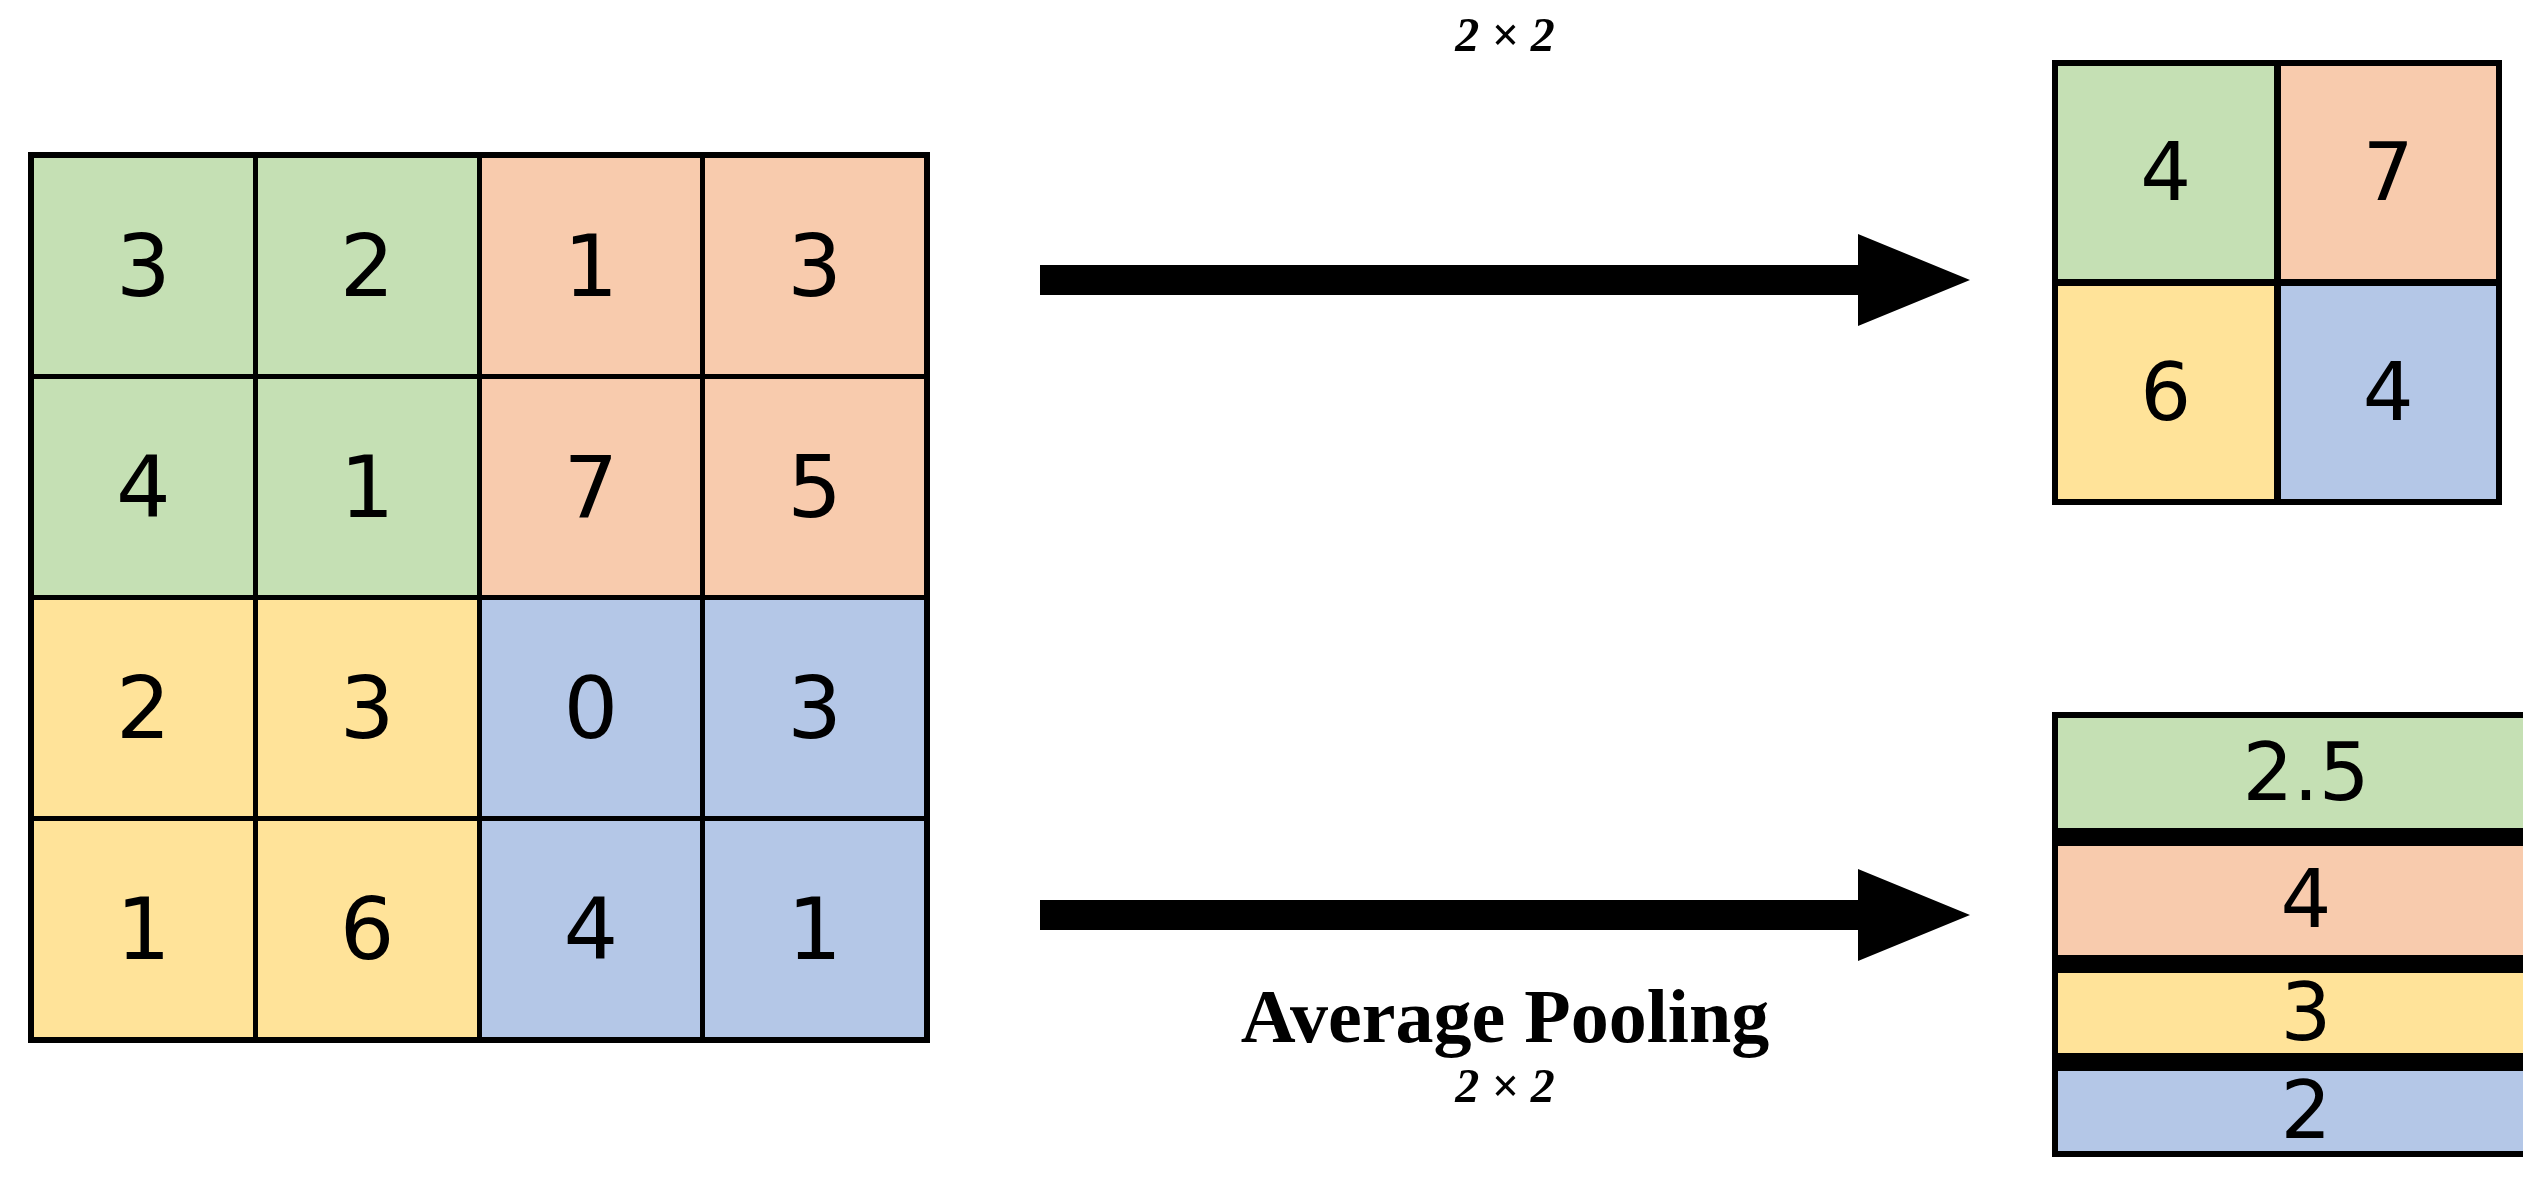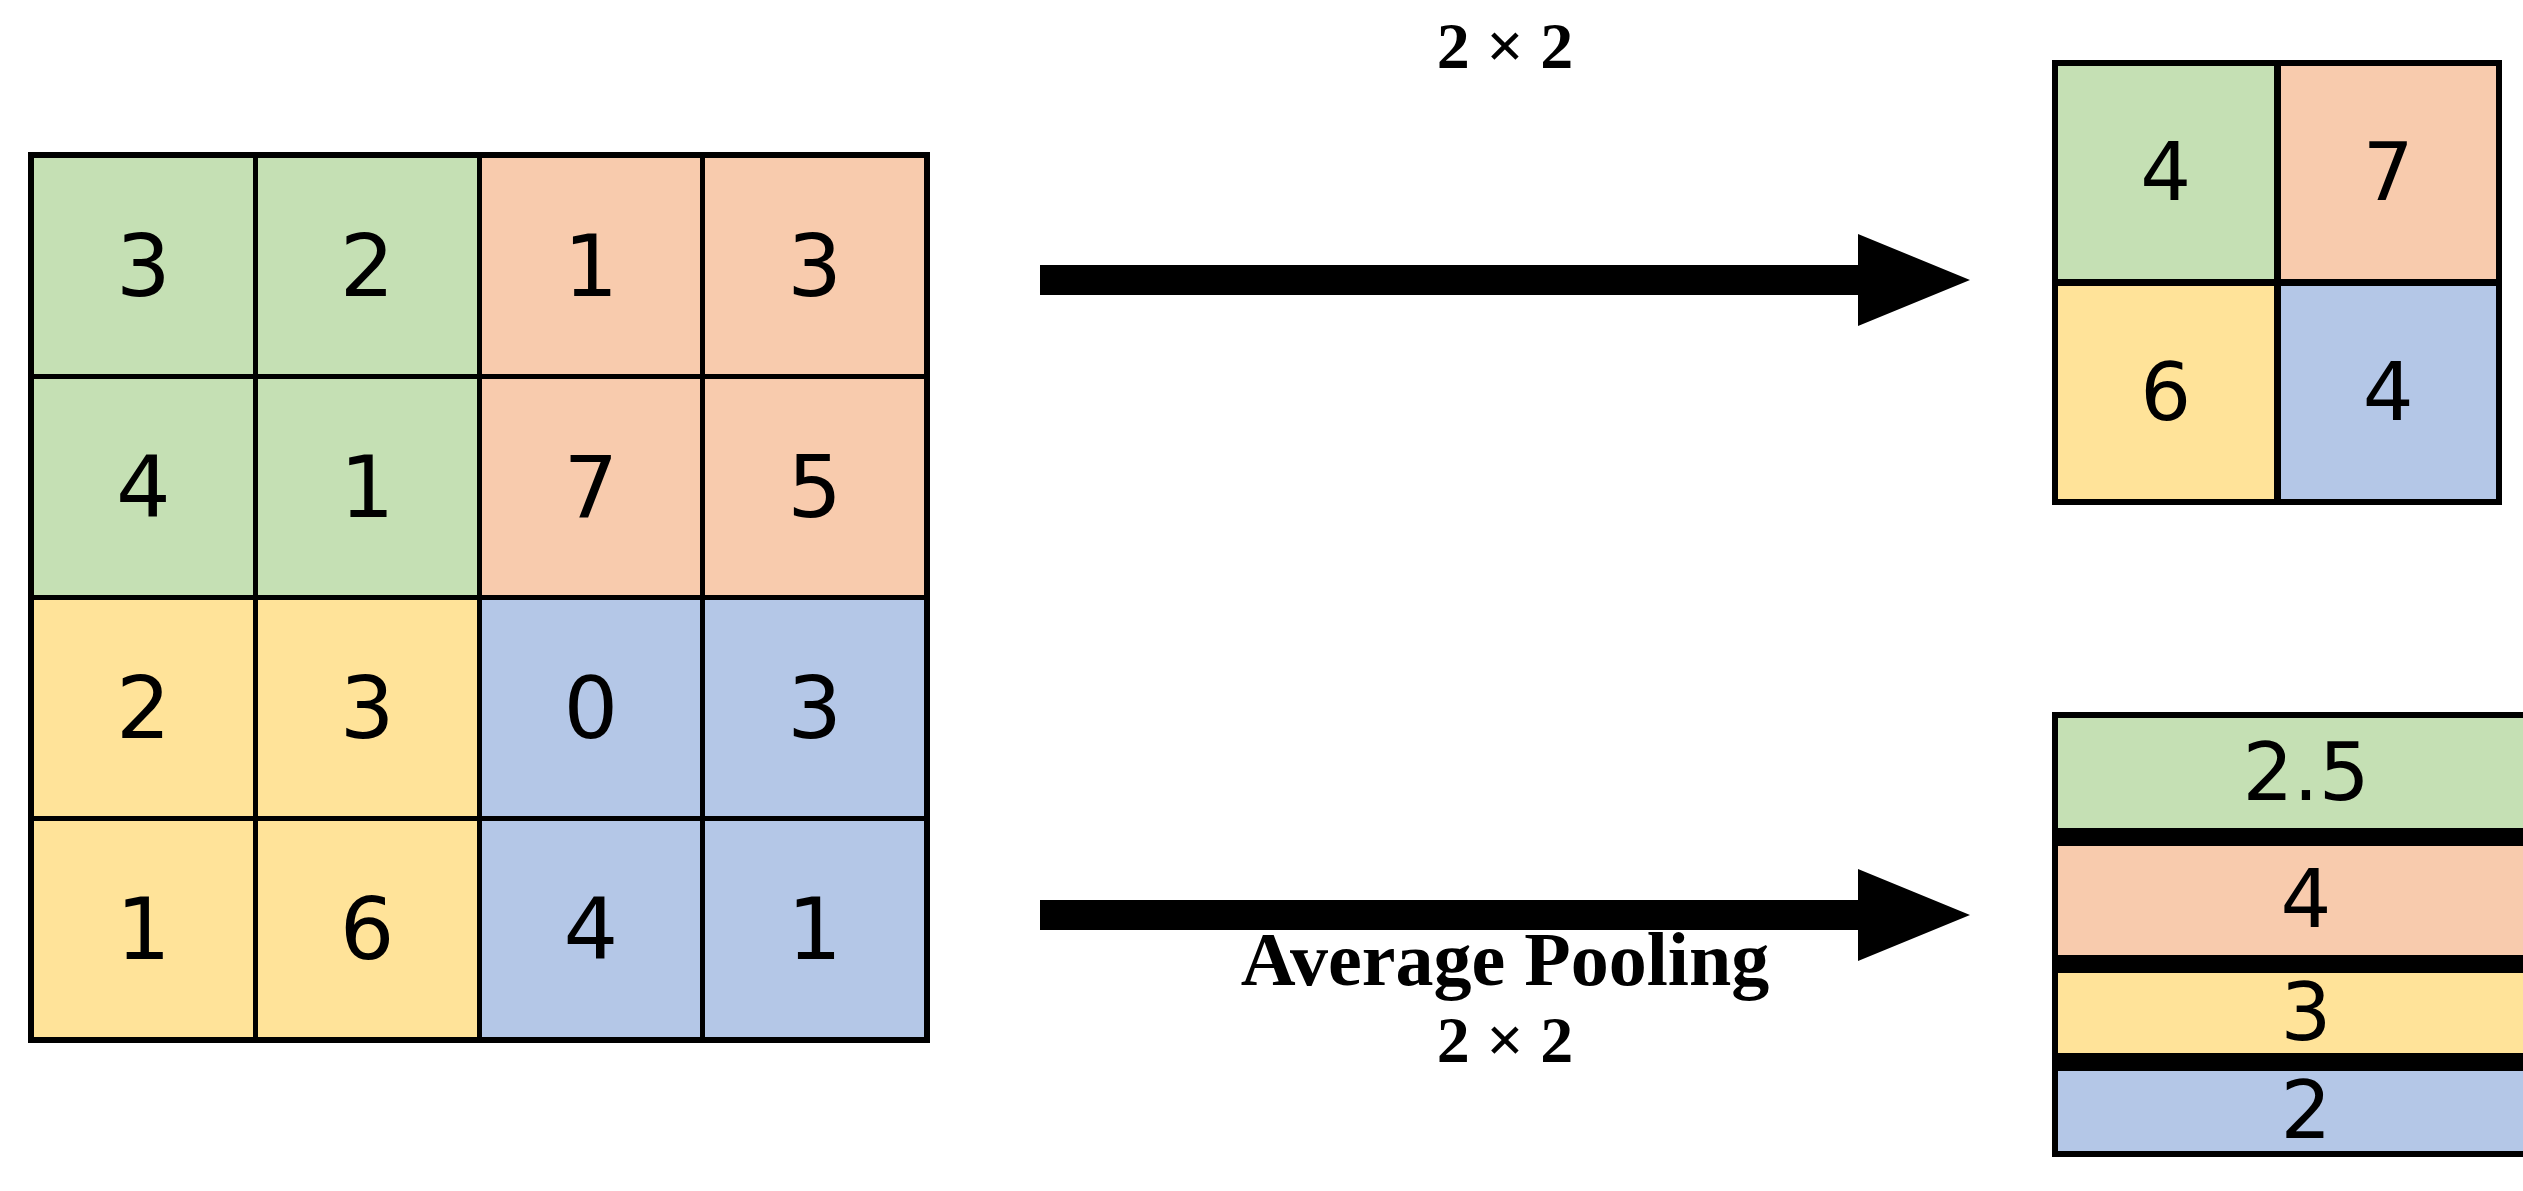--- a/index.html
+++ b/index.html
@@ -89,7 +89,7 @@
     user-select: none;
   }
   .op-title { font-size: 76px; line-height: 1.08; white-space: nowrap; }
-  .op-kernel { font-size: 66px; line-height: 1.2; white-space: nowrap; }
+  .op-kernel { font-size: 48px; line-height: 1.2; white-space: nowrap; font-style: italic; }
 
   #maxpool-label { left: 1010px; top: 6px; width: 990px; }
   #avgpool-label { left: 1010px; top: 918px; width: 990px; }

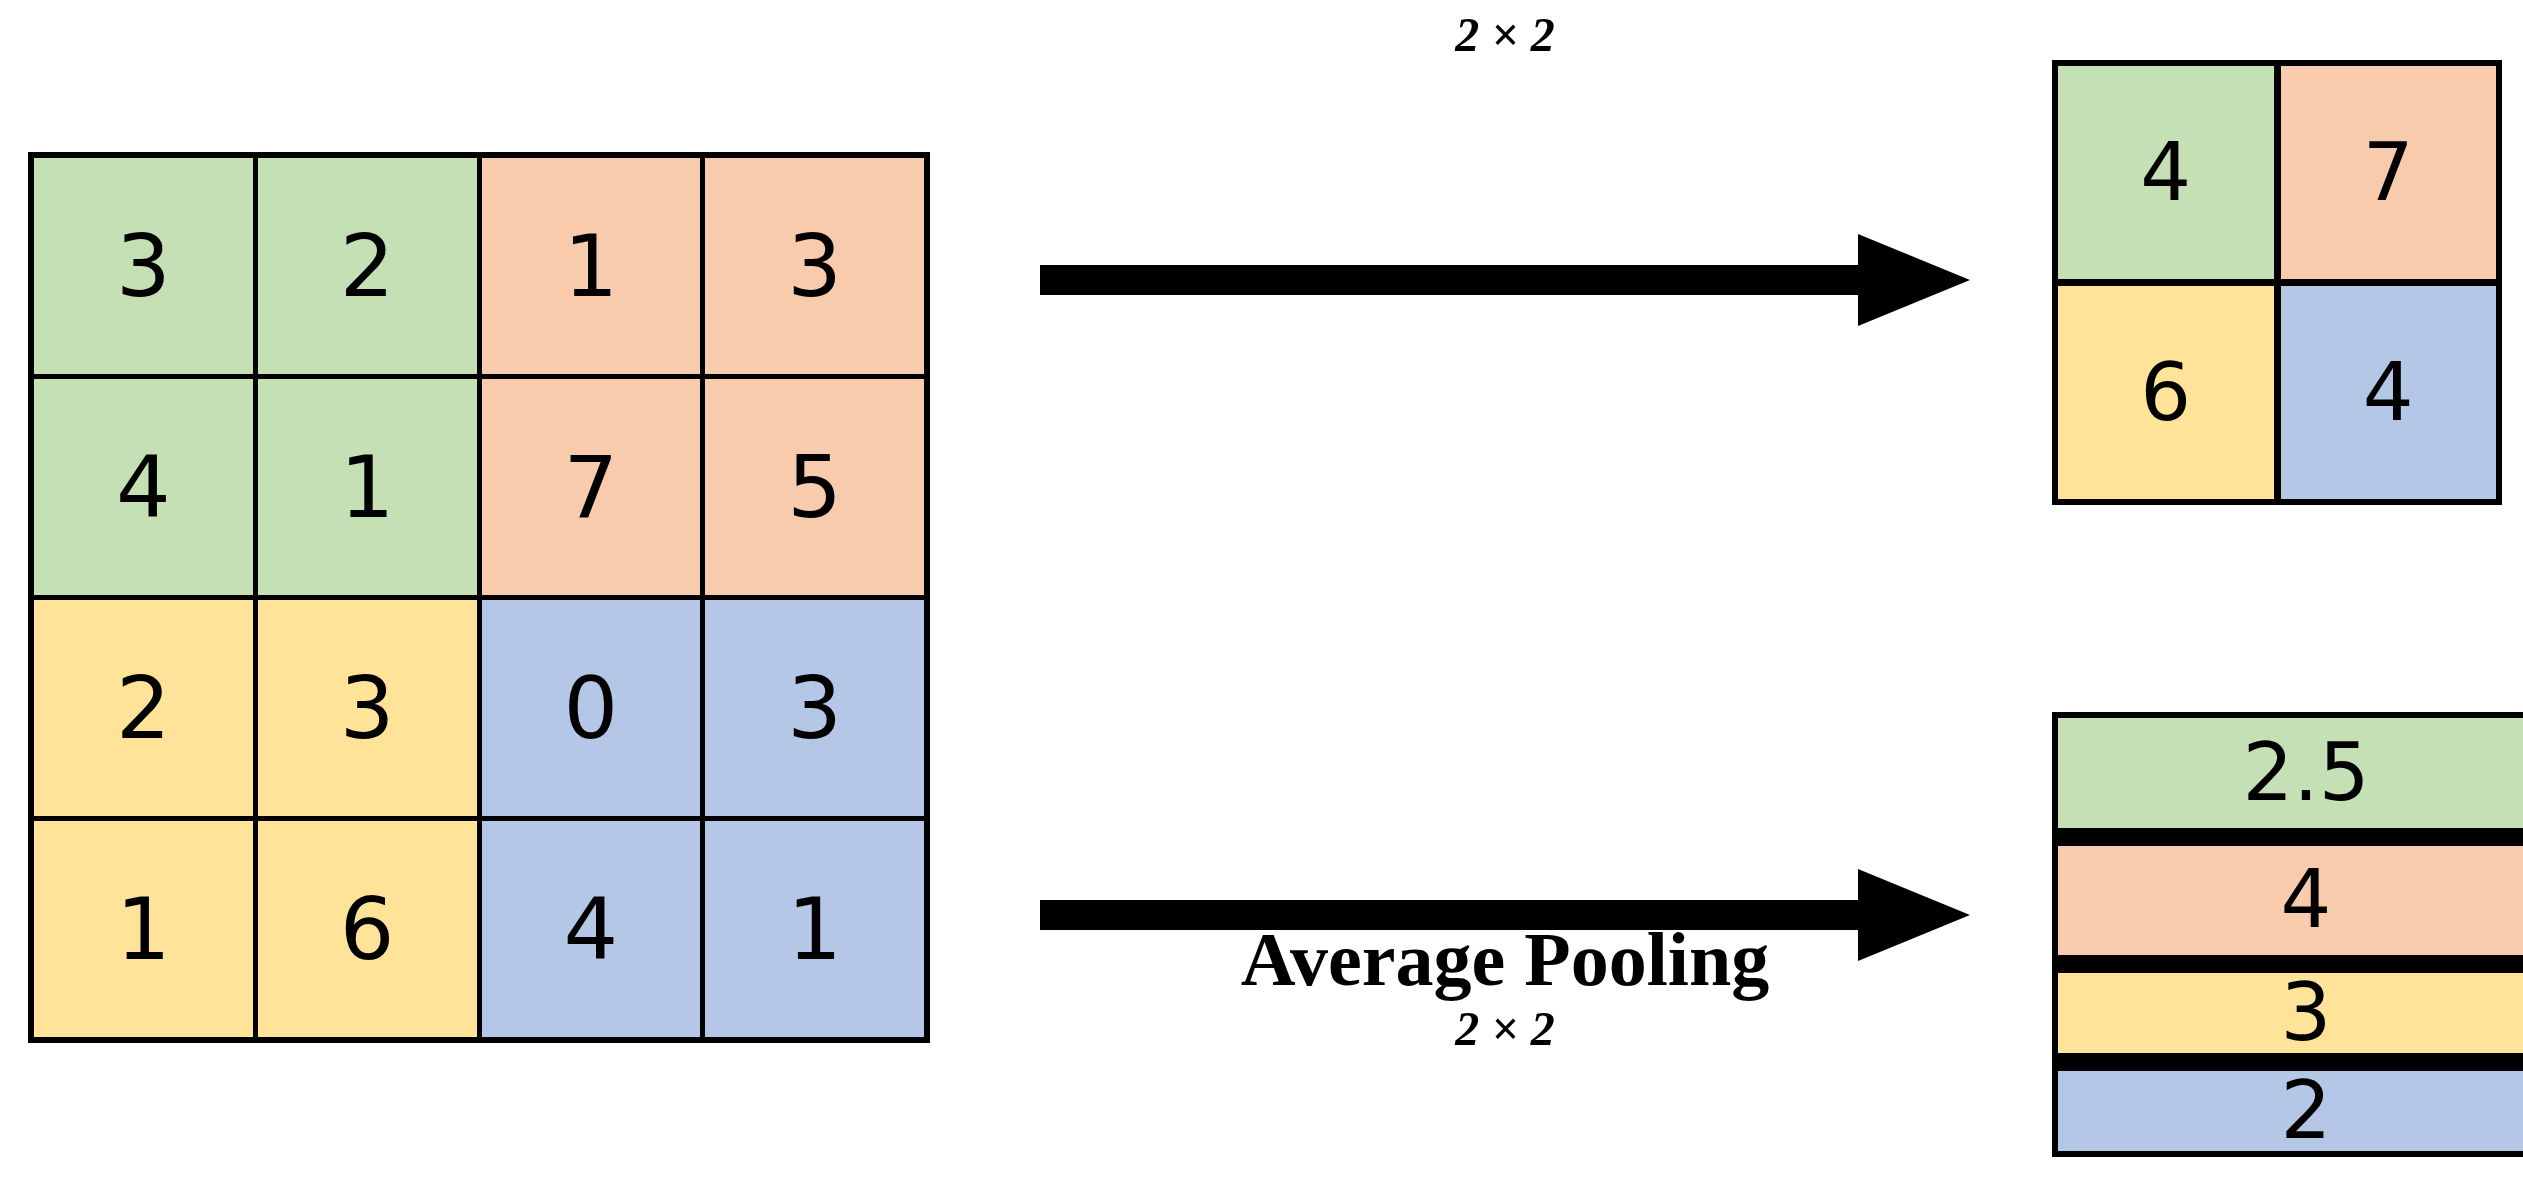--- a/index.html
+++ b/index.html
@@ -92,7 +92,7 @@
   .op-kernel { font-size: 48px; line-height: 1.2; white-space: nowrap; font-style: italic; }
 
   #maxpool-label { left: 1010px; top: 6px; width: 990px; }
-  #avgpool-label { left: 1010px; top: 918px; width: 990px; }
+  #avgpool-label { left: 1010px; top: 975px; width: 990px; }
 </style>
 </head>
 <body>

